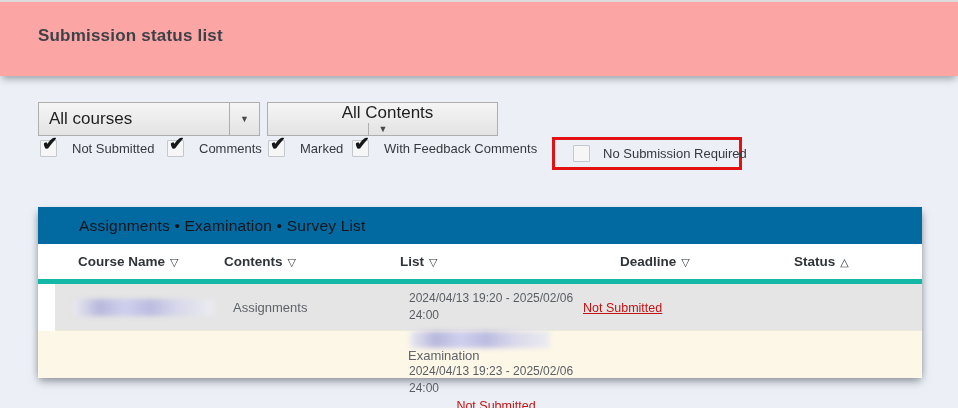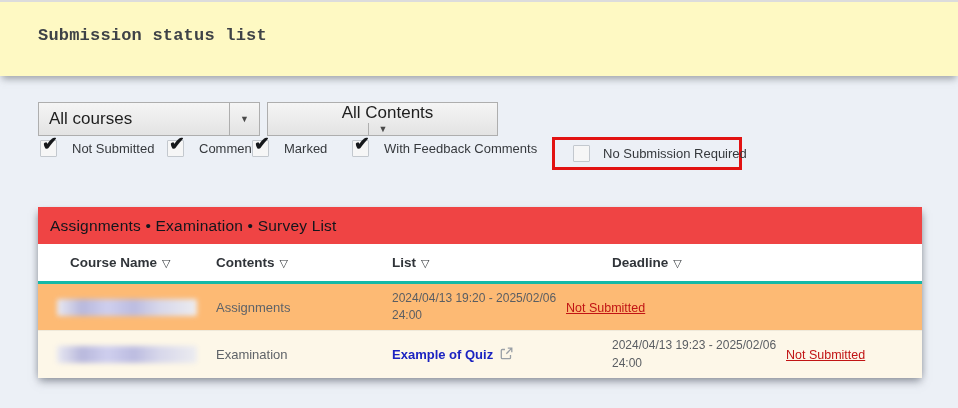--- a/index.html
+++ b/index.html
@@ -14,10 +14,9 @@
   
   .top-header {
     position: absolute; left: 0; top: 0; width: 958px; height: 76px;
-    background: #fef9c3;
+    background: #fca5a5;
     border-top: 2px solid #dcdcdc;
     box-shadow: 0 5px 7px -2px rgba(95,100,108,.55);
-    font-family: Liberation Mono, monospace;
   }
   .page-title {
     position: absolute; left: 38px; top: 24px;

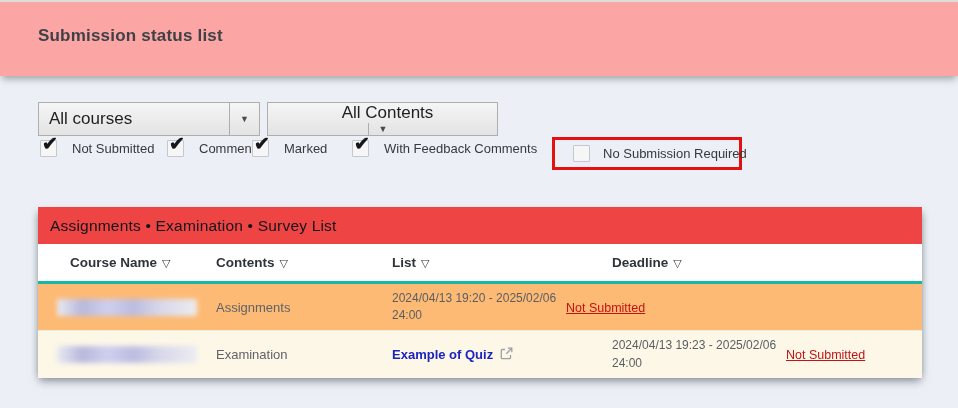--- a/index.html
+++ b/index.html
@@ -131,7 +131,7 @@
   <span class="cb-box checked"></span>
   <span class="cb-label">Comments</span>
 </div>
-<div class="cb-item" style="left:252px">
+<div class="cb-item" style="left:268px">
   <span class="cb-box checked"></span>
   <span class="cb-label">Marked</span>
 </div>

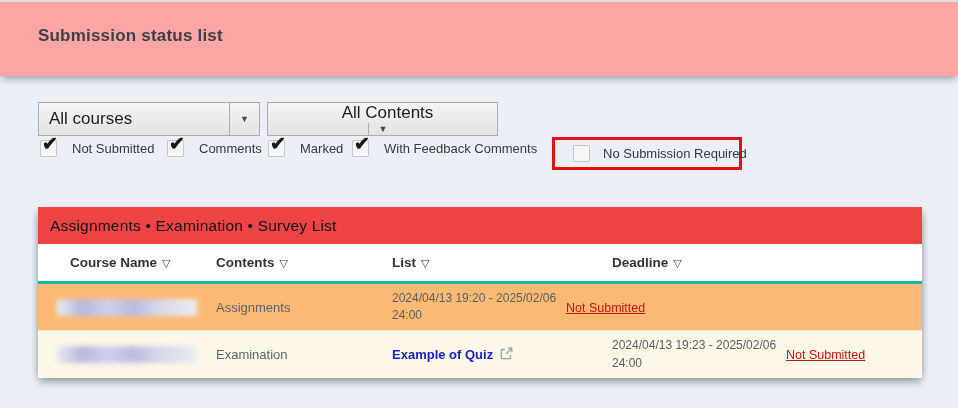--- a/index.html
+++ b/index.html
@@ -70,8 +70,8 @@
                -4px 2px 7px -4px rgba(100,106,116,.4);
   }
   .card-title {
-    height: 37px; background: #ef4444;
-    display: flex; align-items: center; padding-left: 12px;
+    height: 37px; background: #0369a1;
+    display: flex; align-items: center; padding-left: 41px;
     font-size: 15.5px; color: #12161c; letter-spacing: .2px;
   }
   .thead {

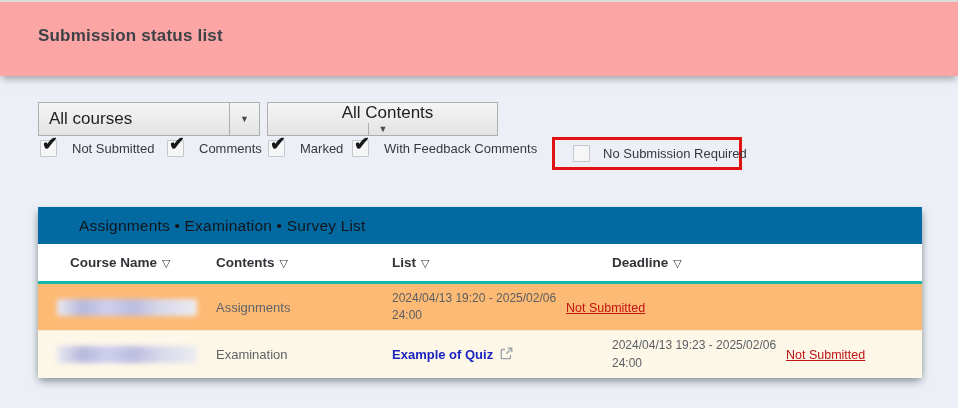--- a/index.html
+++ b/index.html
@@ -75,8 +75,8 @@
     font-size: 15.5px; color: #12161c; letter-spacing: .2px;
   }
   .thead {
-    height: 40px; background: #fff; border-bottom: 3px solid #14b8a6;
-    display: flex; align-items: center; padding-left: 32px;
+    height: 40px; background: #fff; border-bottom: 5px solid #14b8a6;
+    display: flex; align-items: center; padding-left: 40px;
     font-size: 13.5px; font-weight: bold; color: #303439;
   }
   .th { cursor: pointer; }

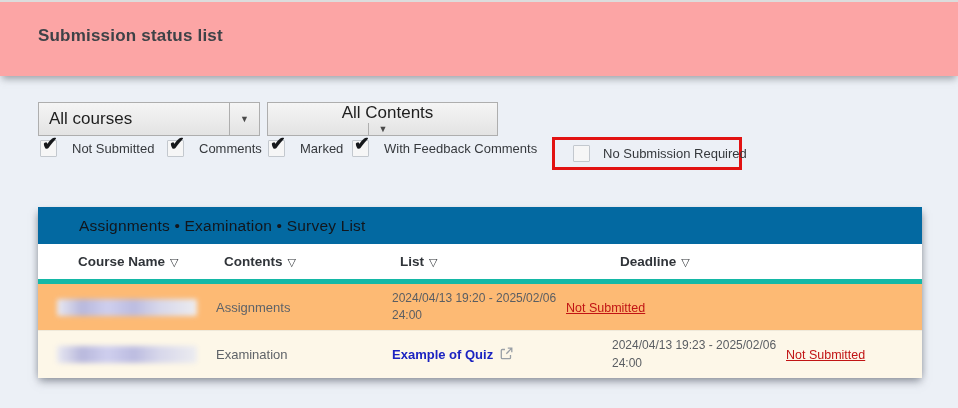--- a/index.html
+++ b/index.html
@@ -161,6 +161,9 @@
     <div class="col-deadline th">
       <span>Deadline</span><span class="sort-icon">▽</span>
     </div>
+    <div class="col-status th">
+      <span>Status</span><span class="sort-icon">△</span>
+    </div>
   </div>
 
   <div class="trow trow-1">

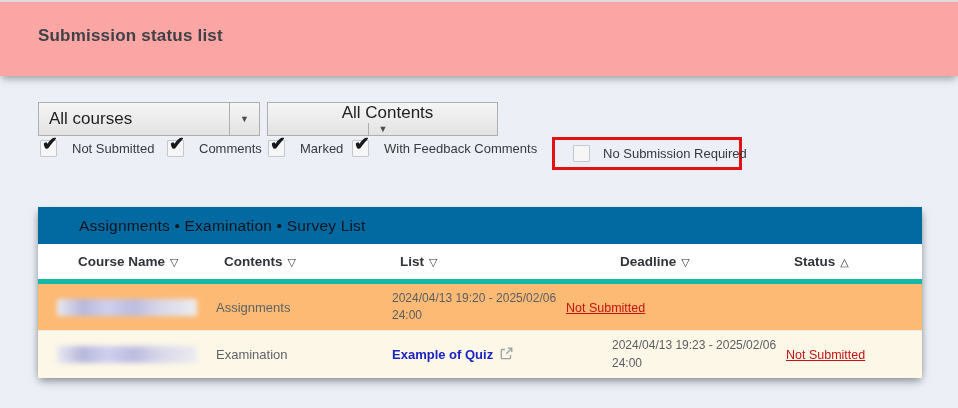--- a/index.html
+++ b/index.html
@@ -92,7 +92,7 @@
     height: 47px; display: flex; align-items: center; padding-left: 32px;
     font-size: 13px;
   }
-  .trow-1 { background: #fdba74; border-bottom: 1px solid #efe9da; }
+  .trow-1 { background: #e5e5e5; border-bottom: 1px solid #efe9da; margin-left: 17px; }
   .trow-2 { background: #fdf7e8; }
 
   .blur-name {

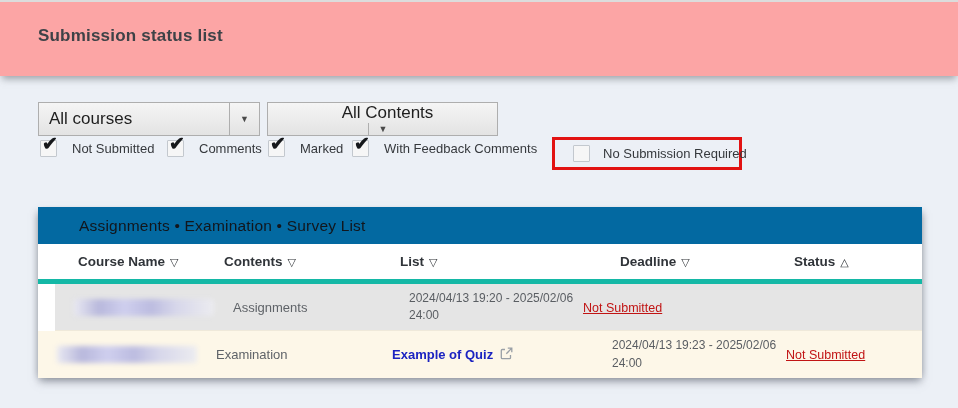--- a/index.html
+++ b/index.html
@@ -93,7 +93,7 @@
     font-size: 13px;
   }
   .trow-1 { background: #e5e5e5; border-bottom: 1px solid #efe9da; margin-left: 17px; }
-  .trow-2 { background: #fdf7e8; }
+  .trow-2 { background: #fdf7e8; flex-direction: column; }
 
   .blur-name {
     width: 140px; height: 17px; margin-left: -13px; border-radius: 2px;

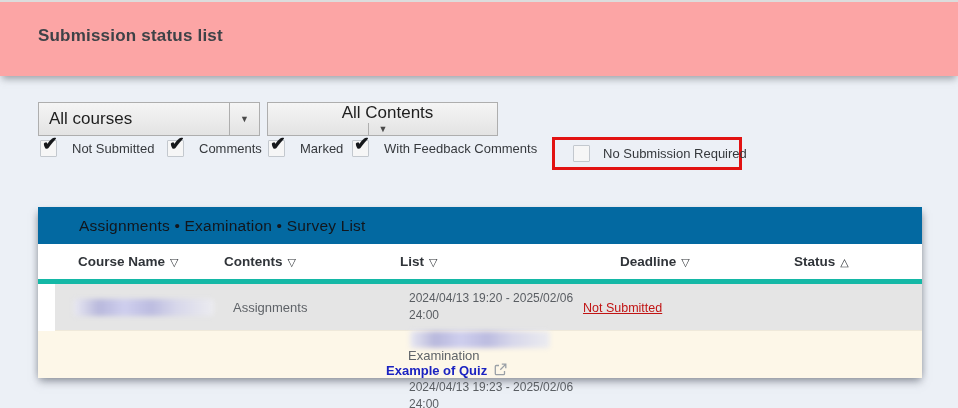--- a/index.html
+++ b/index.html
@@ -180,12 +180,6 @@
         <div class="blur-name"></div>
       </div>
     <div class="col-contents cell-contents">Examination</div>
-    <div class="col-title">
-      <a class="title-link">Example of Quiz</a><span class="ext-icon"><svg width="13" height="13" viewBox="0 0 13 13">
-            <path d="M5 2.5 H2.3 A1 1 0 0 0 1.3 3.5 V10.7 A1 1 0 0 0 2.3 11.7 H9.5 A1 1 0 0 0 10.5 10.7 V8" fill="none" stroke="#9aa0a6" stroke-width="1.3"></path>
-            <path d="M6.3 6.7 L11.6 1.4 M7.8 1.2 H11.8 V5.2" fill="none" stroke="#9aa0a6" stroke-width="1.3"></path>
-          </svg></span>
-    </div>
     <div class="col-deadline cell-deadline"><span>2024/04/13 19:23 - 2025/02/06 24:00</span></div>
     <div class="col-status"><a class="status-link">Not Submitted</a></div>
   </div>

